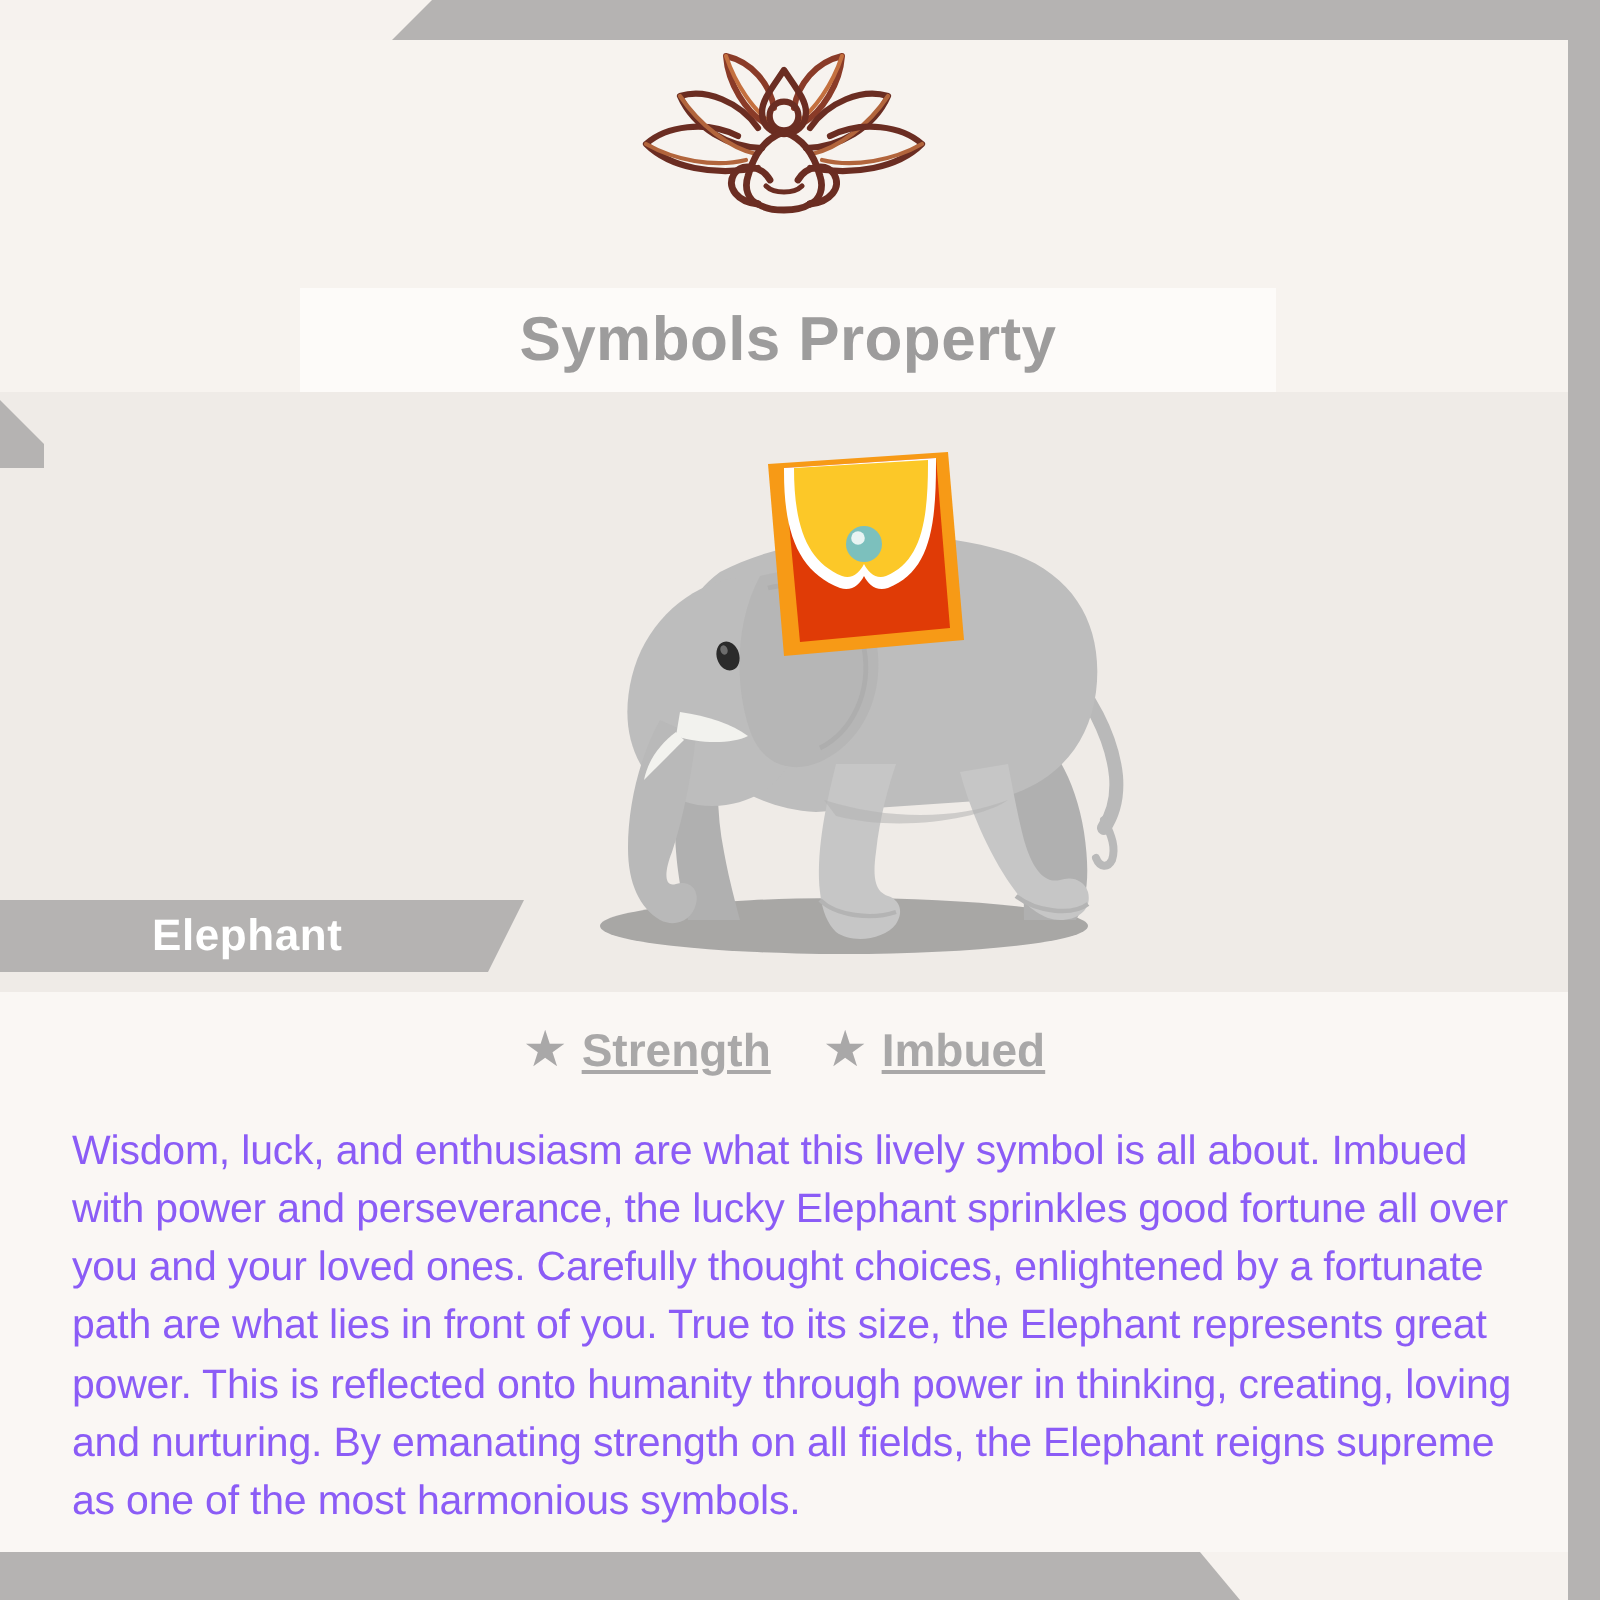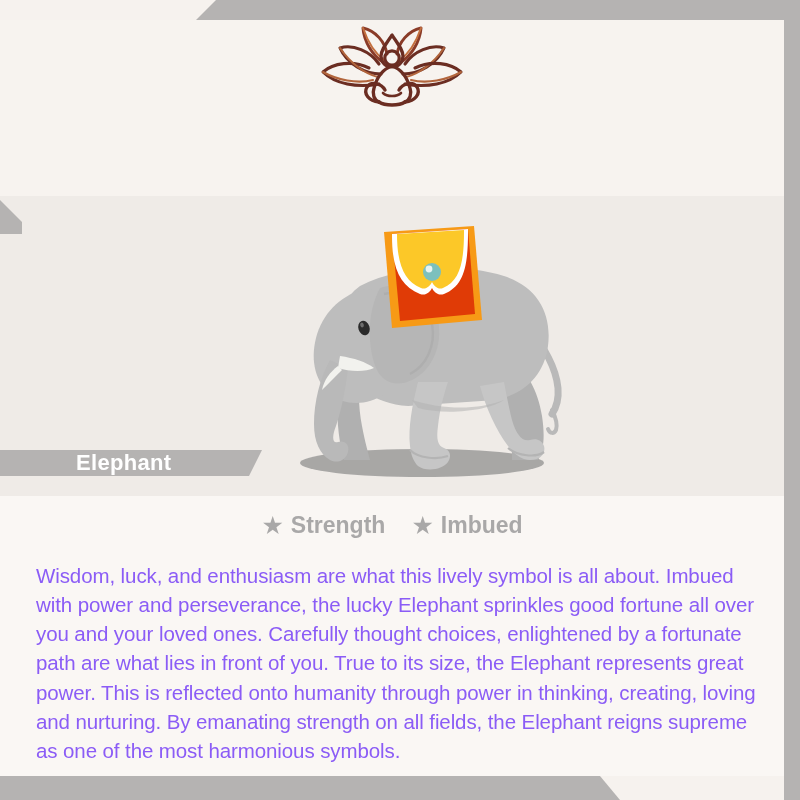--- a/index.html
+++ b/index.html
@@ -260,6 +260,9 @@
     </svg>
   </div>
 
+  <div class="title-band">
+    <span class="title-band-text">Symbols Property</span>
+  </div>
 
   <div class="hero-illustration">
     <svg viewBox="0 0 400 290" aria-hidden="true">

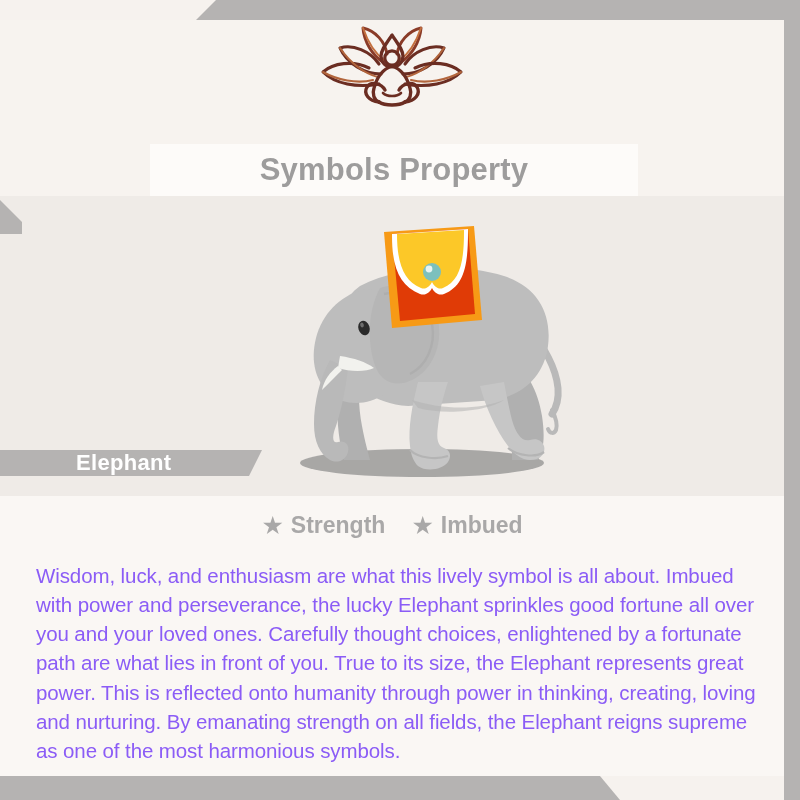--- a/index.html
+++ b/index.html
@@ -157,7 +157,7 @@
     top: 450px;
     left: 0;
     width: 262px;
-    height: 26px;
+    height: 36px;
     background: #b5b3b2;
     clip-path: polygon(0 0, 262px 0, 244px 36px, 0 36px);
     display: flex;

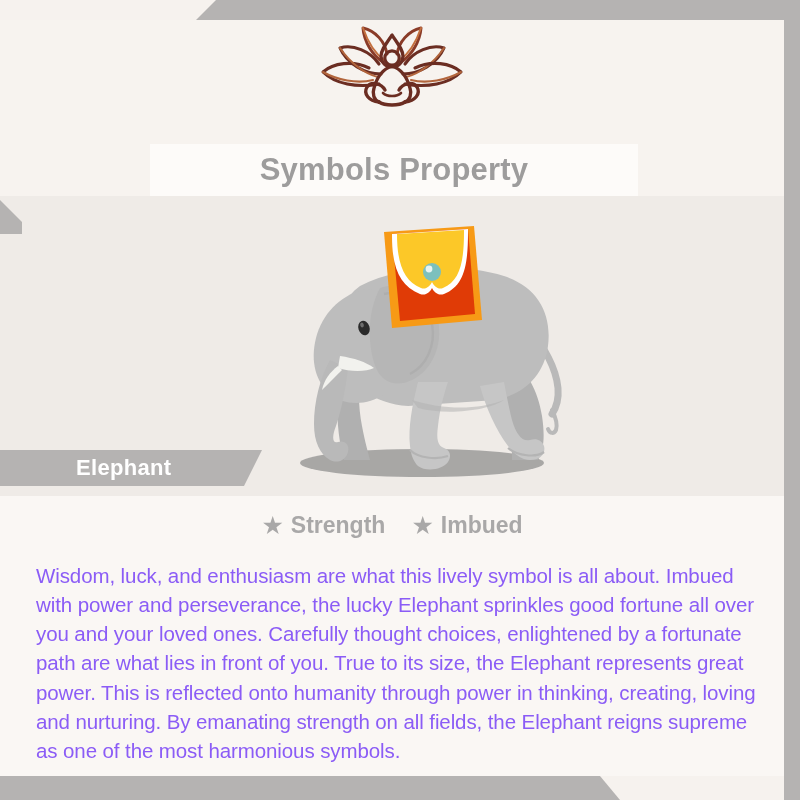--- a/index.html
+++ b/index.html
@@ -198,6 +198,7 @@
     font-size: 23px;
     font-weight: bold;
     color: #a9a8a8;
+    text-decoration: underline;
   }
 
   

